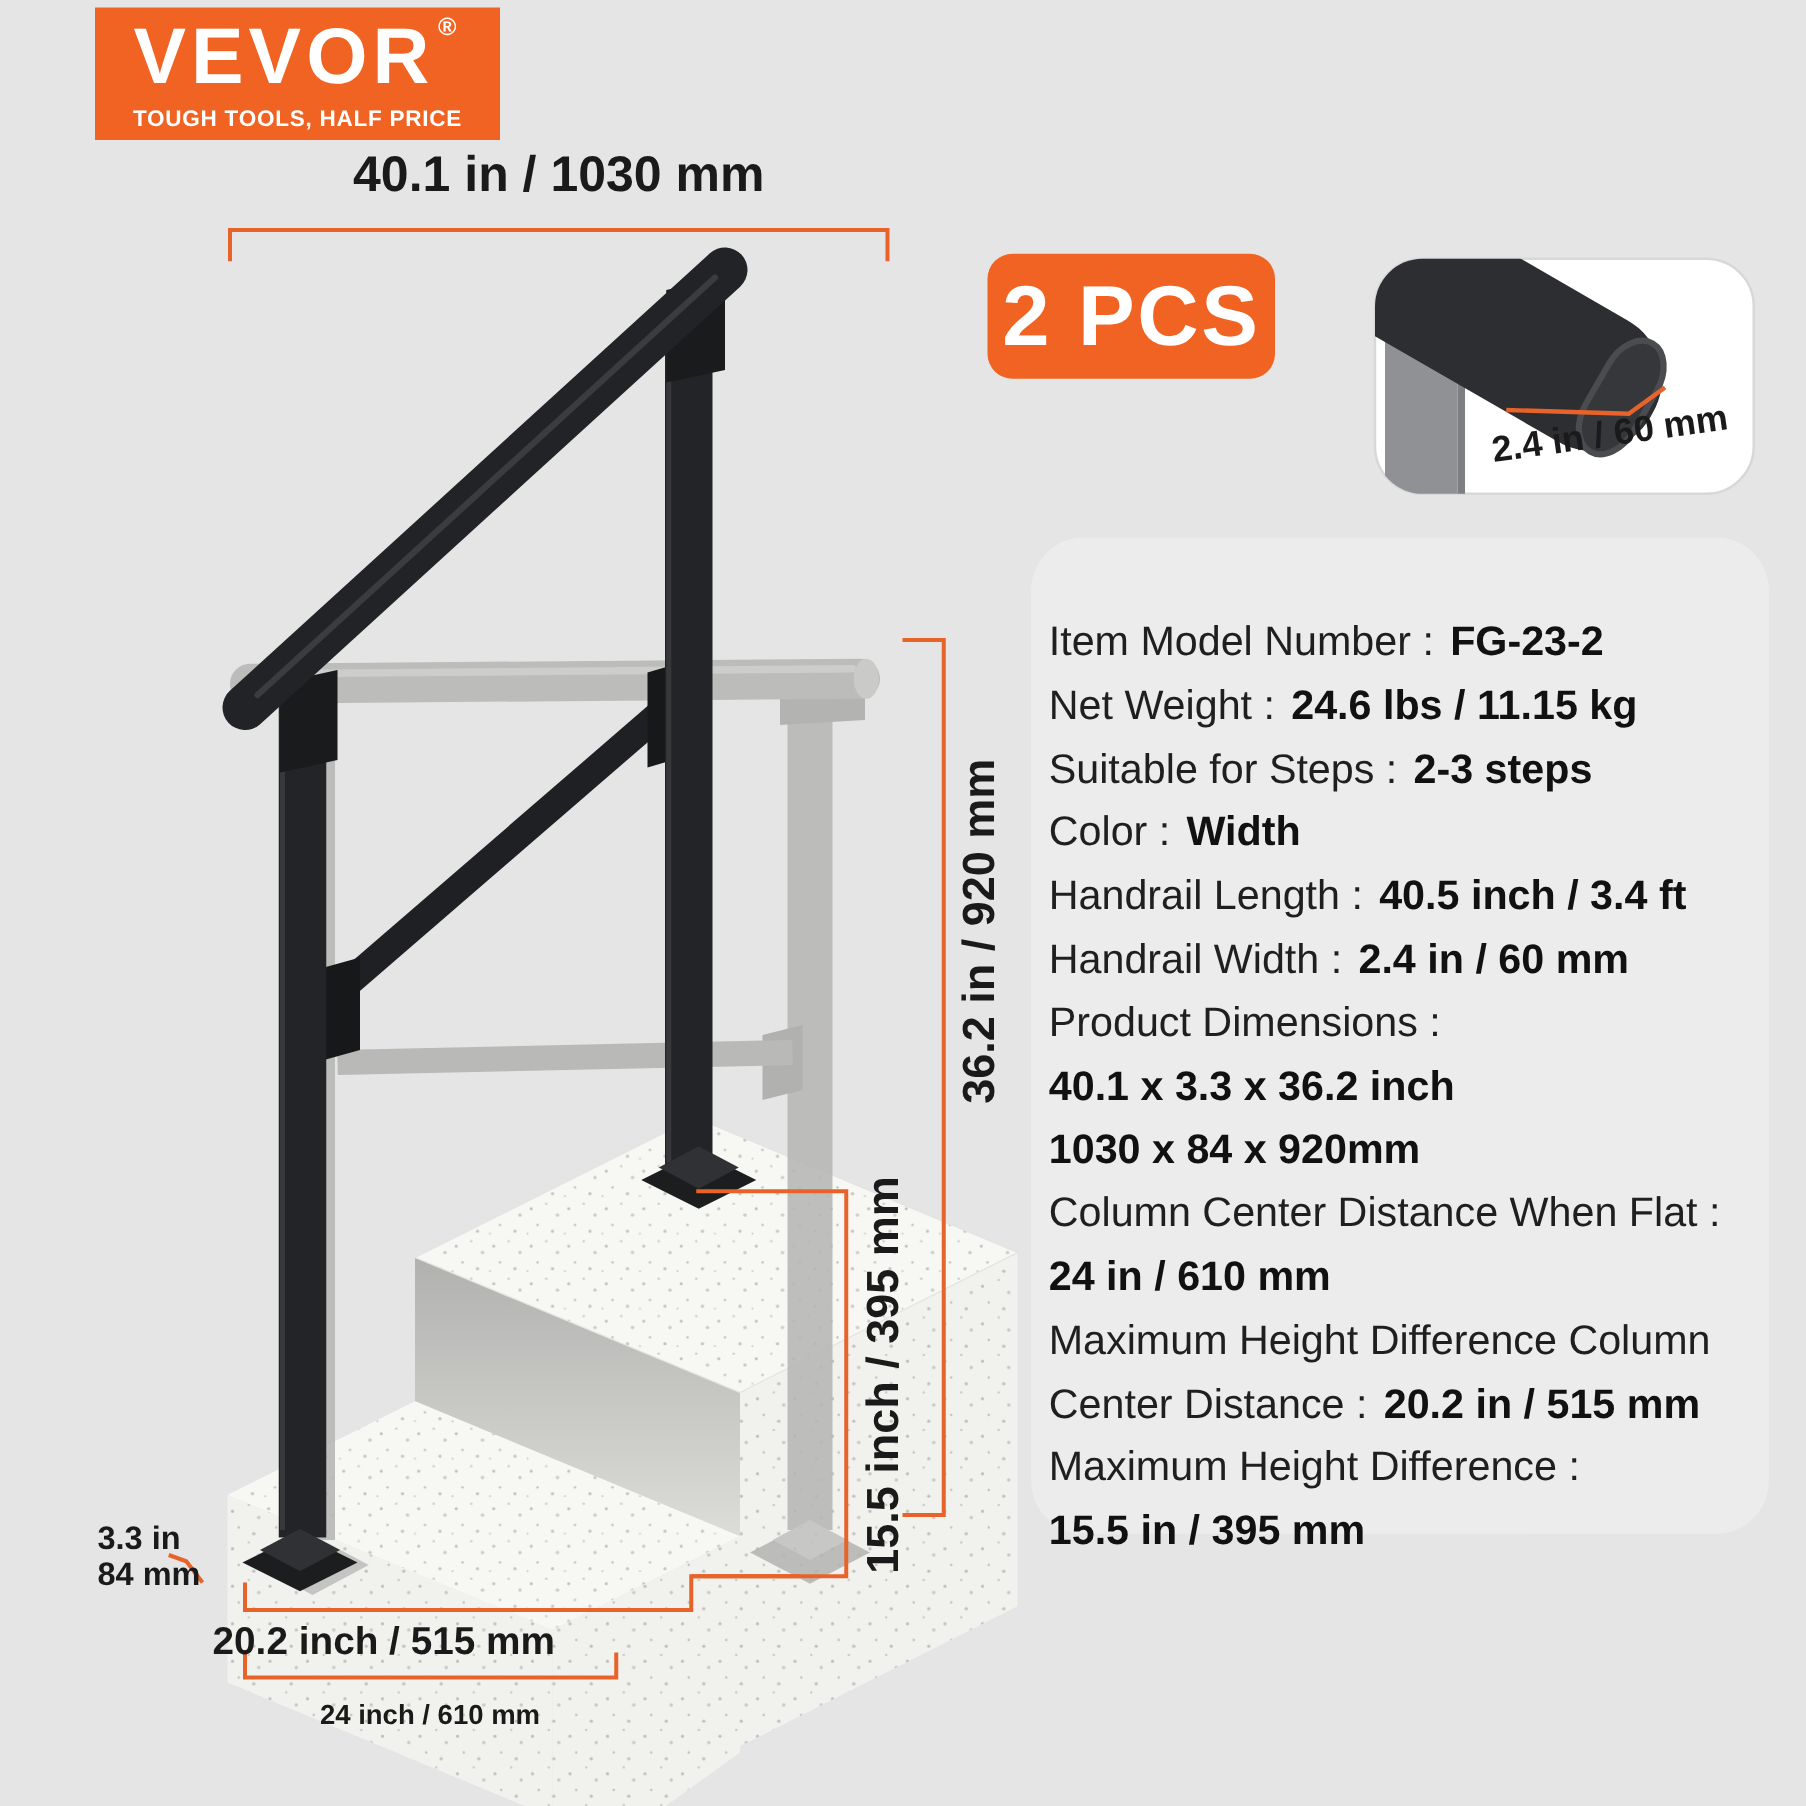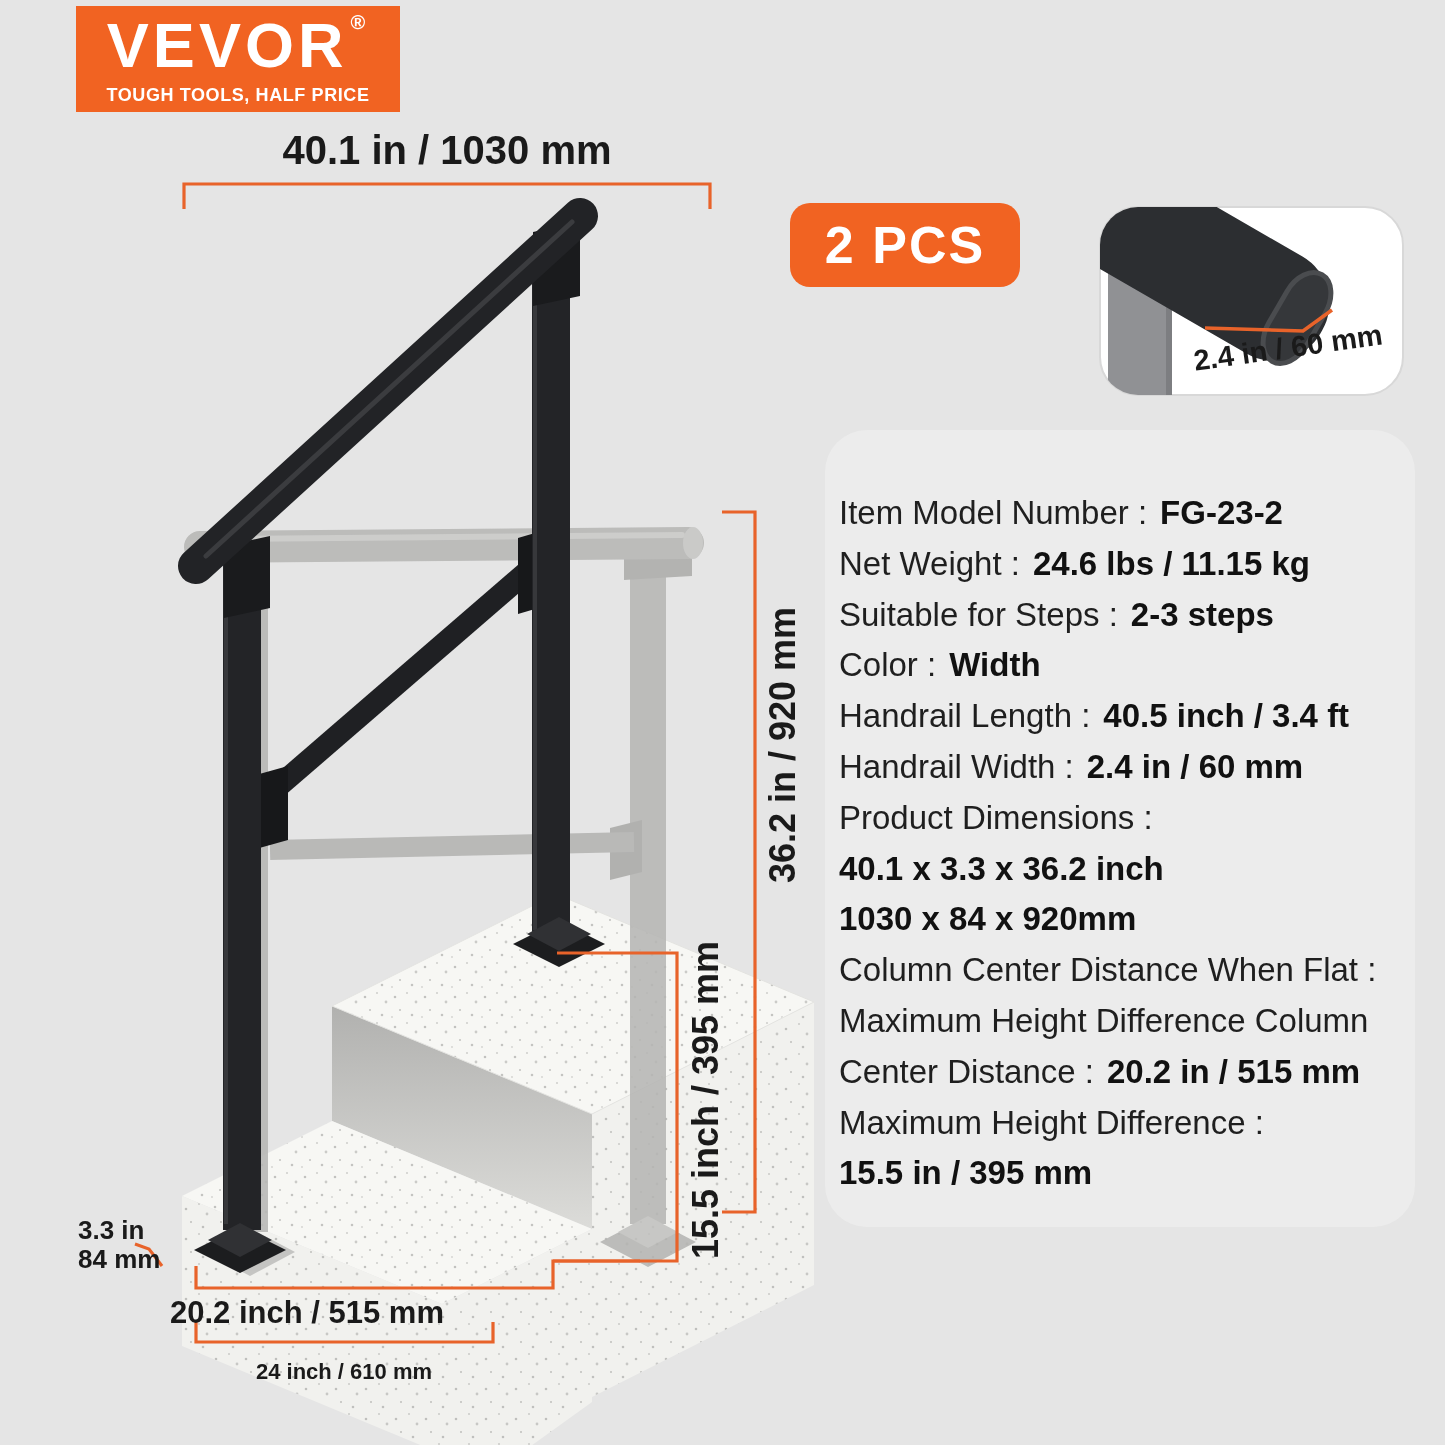--- a/index.html
+++ b/index.html
@@ -155,7 +155,7 @@
     <div class="logo-tag">TOUGH TOOLS, HALF PRICE</div>
   </div>
 
-  <div class="abs dimlab d-top center" style="left:447px;top:150px;">40.1 in / 1030 mm</div>
+  <div class="abs dimlab d-top center" style="left:447px;top:140px;">40.1 in / 1030 mm</div>
   <div class="abs dimlab d-36" style="left:783px;top:745px;">36.2 in / 920 mm</div>
   <div class="abs dimlab d-155" style="left:706px;top:1100px;">15.5 inch / 395 mm</div>
   <div class="abs dimlab d-33">

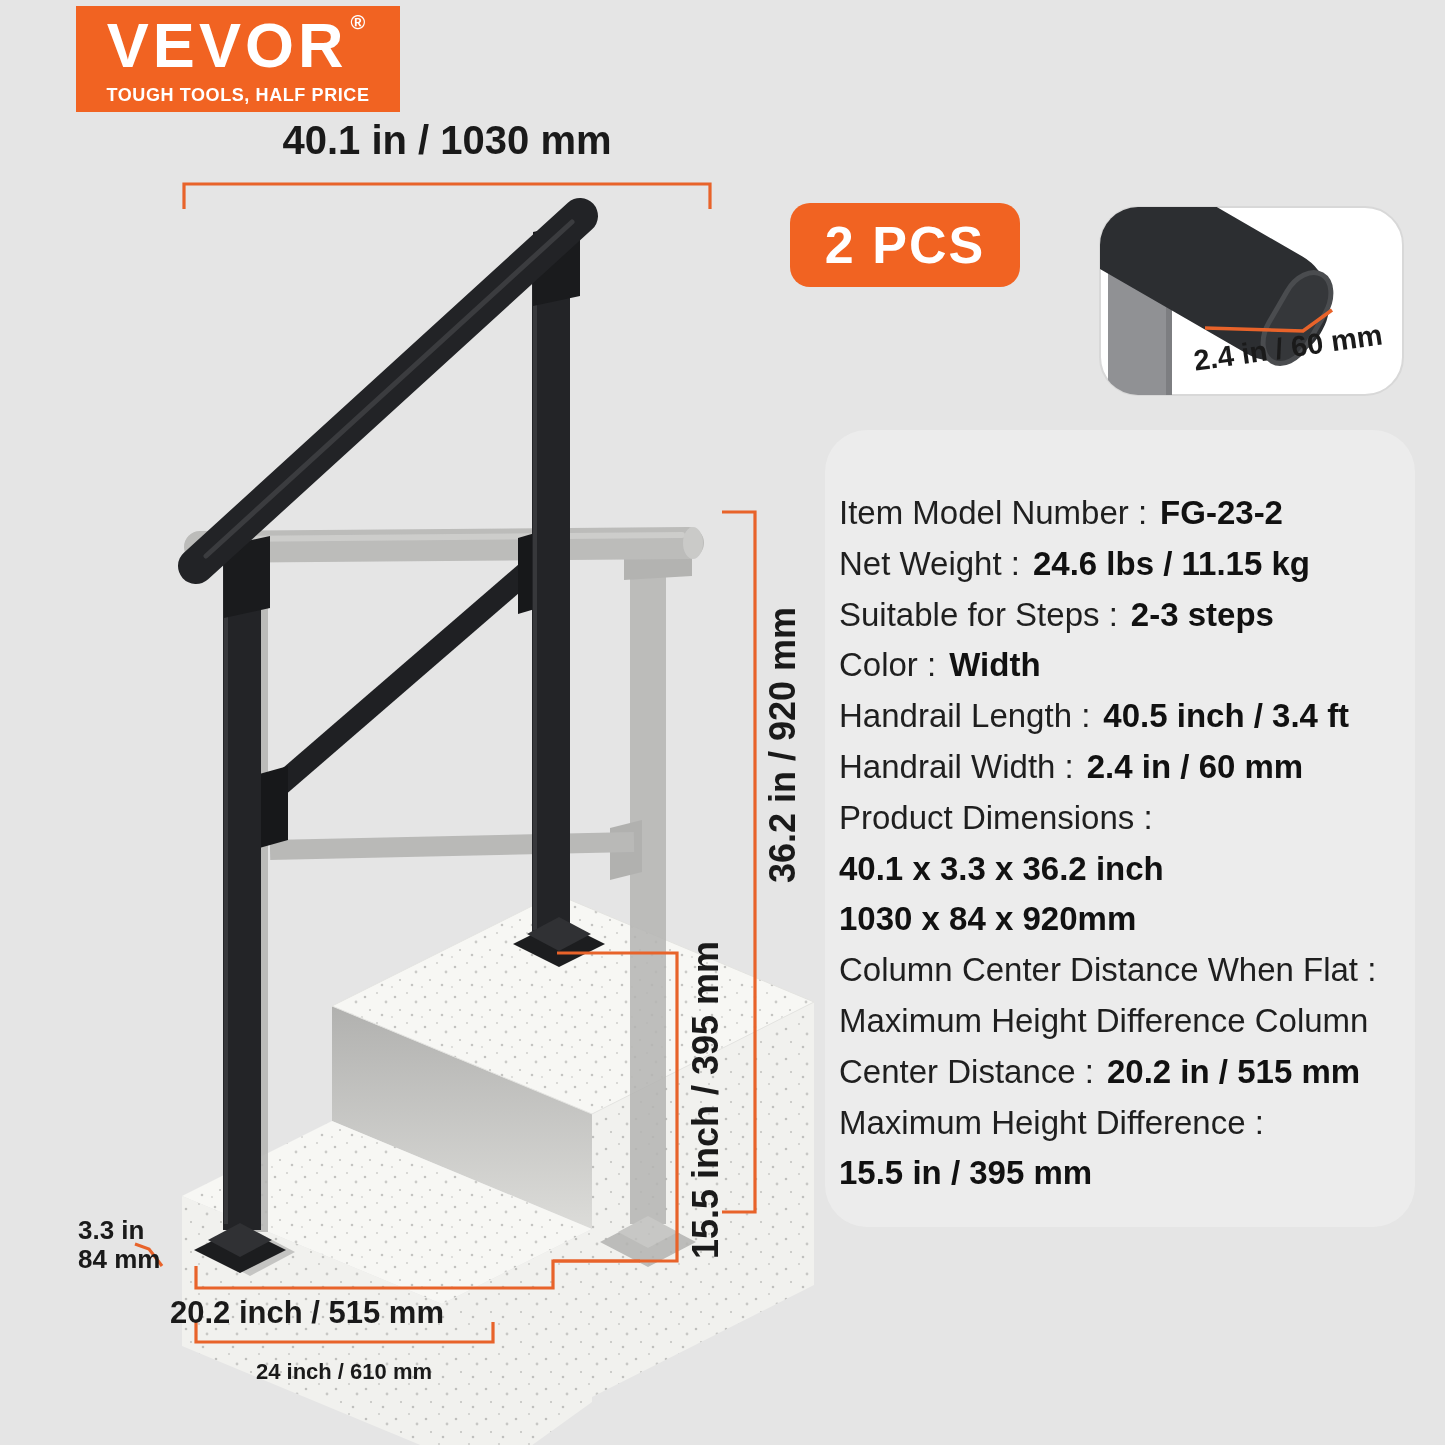--- a/index.html
+++ b/index.html
@@ -36,9 +36,9 @@
   .d-card{left:1288px;top:348px;font-size:29px;transform:translate(-50%,-50%) rotate(-8deg);}
   
   .badge{
-    left:790px;top:203px;width:230px;height:84px;background:var(--accent);border-radius:20px;
+    left:790px;top:203px;width:230px;height:100px;background:var(--accent);border-radius:20px;
     display:flex;align-items:center;justify-content:center;color:#fff;
-    font-size:52px;font-weight:bold;letter-spacing:2px;
+    font-size:68px;font-weight:bold;letter-spacing:2px;
   }
   
   .panel{

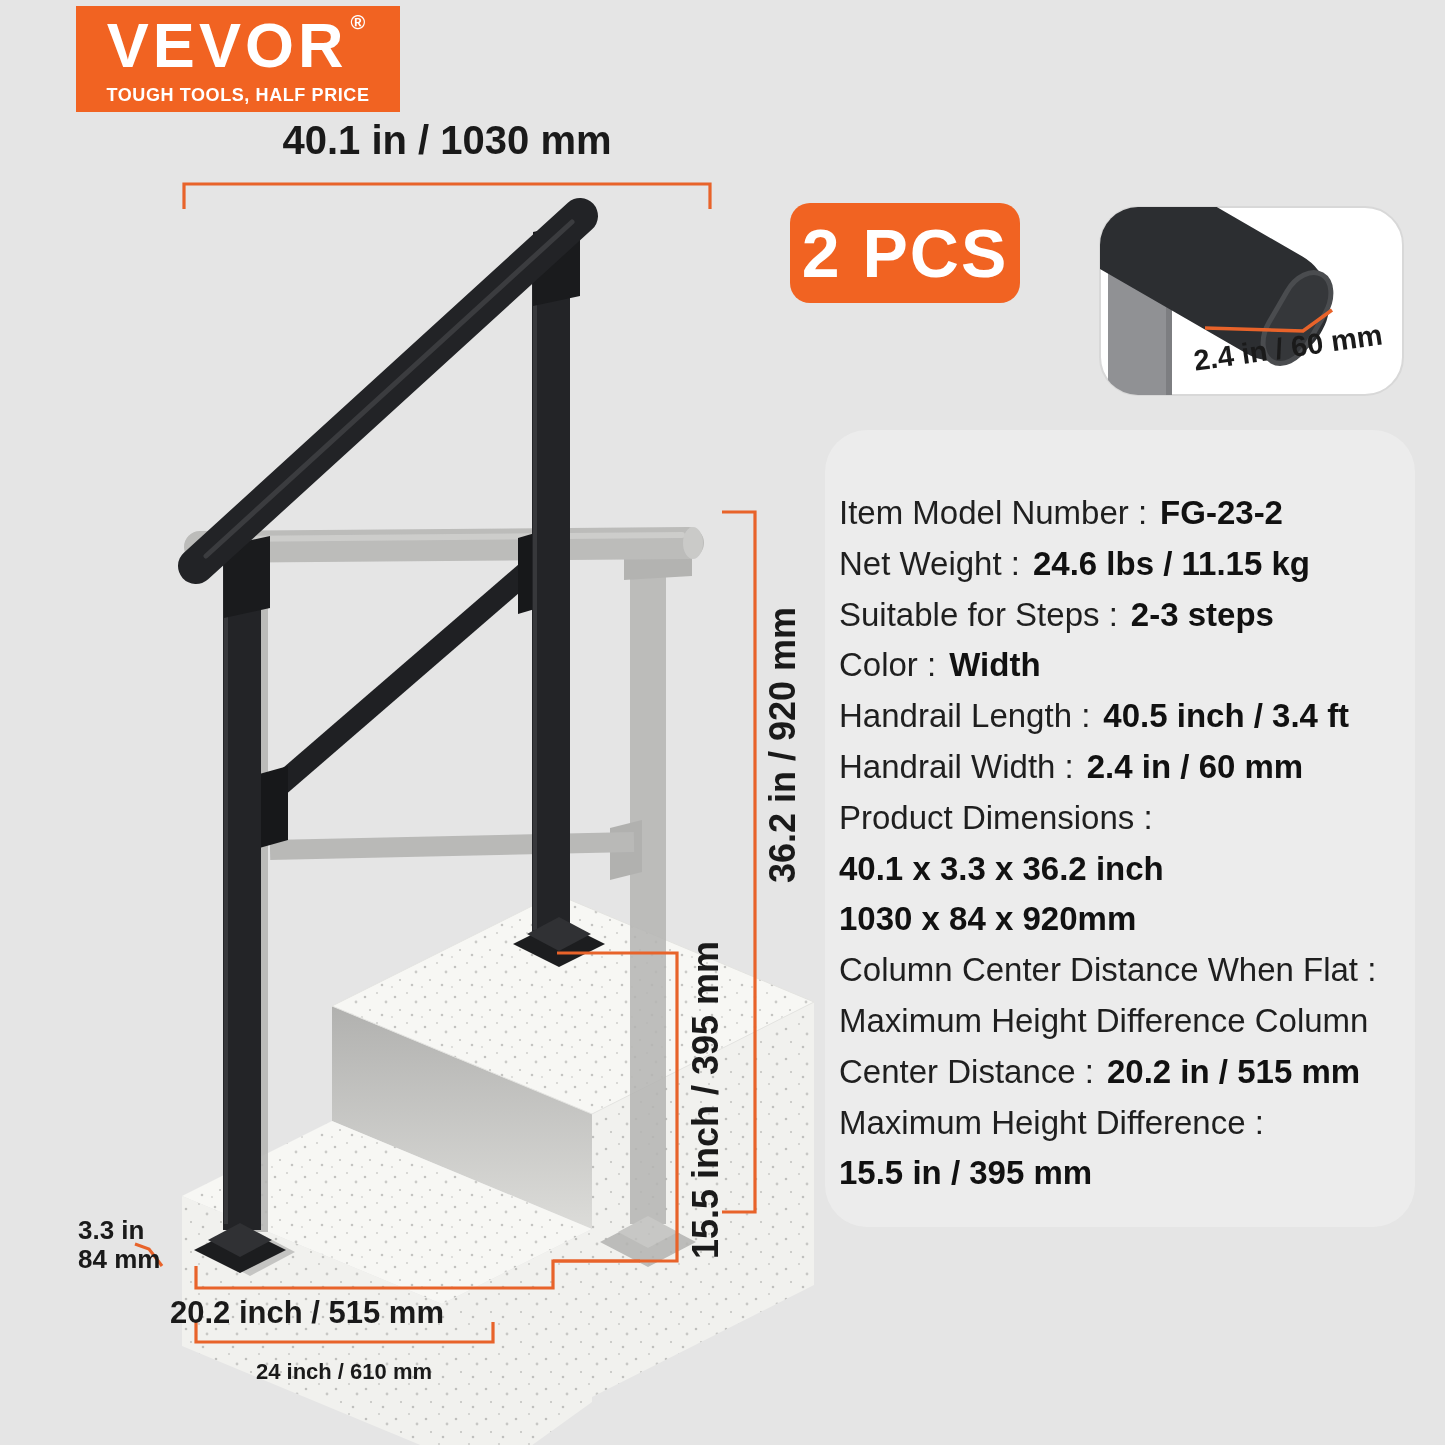--- a/index.html
+++ b/index.html
@@ -207,6 +207,9 @@
           <span class="lbl">Column Center Distance When Flat :</span>
         </div>
         <div class="spec-row">
+          <span class="val">24 in / 610 mm</span>
+        </div>
+        <div class="spec-row">
           <span class="lbl">Maximum Height Difference Column</span>
         </div>
         <div class="spec-row">

